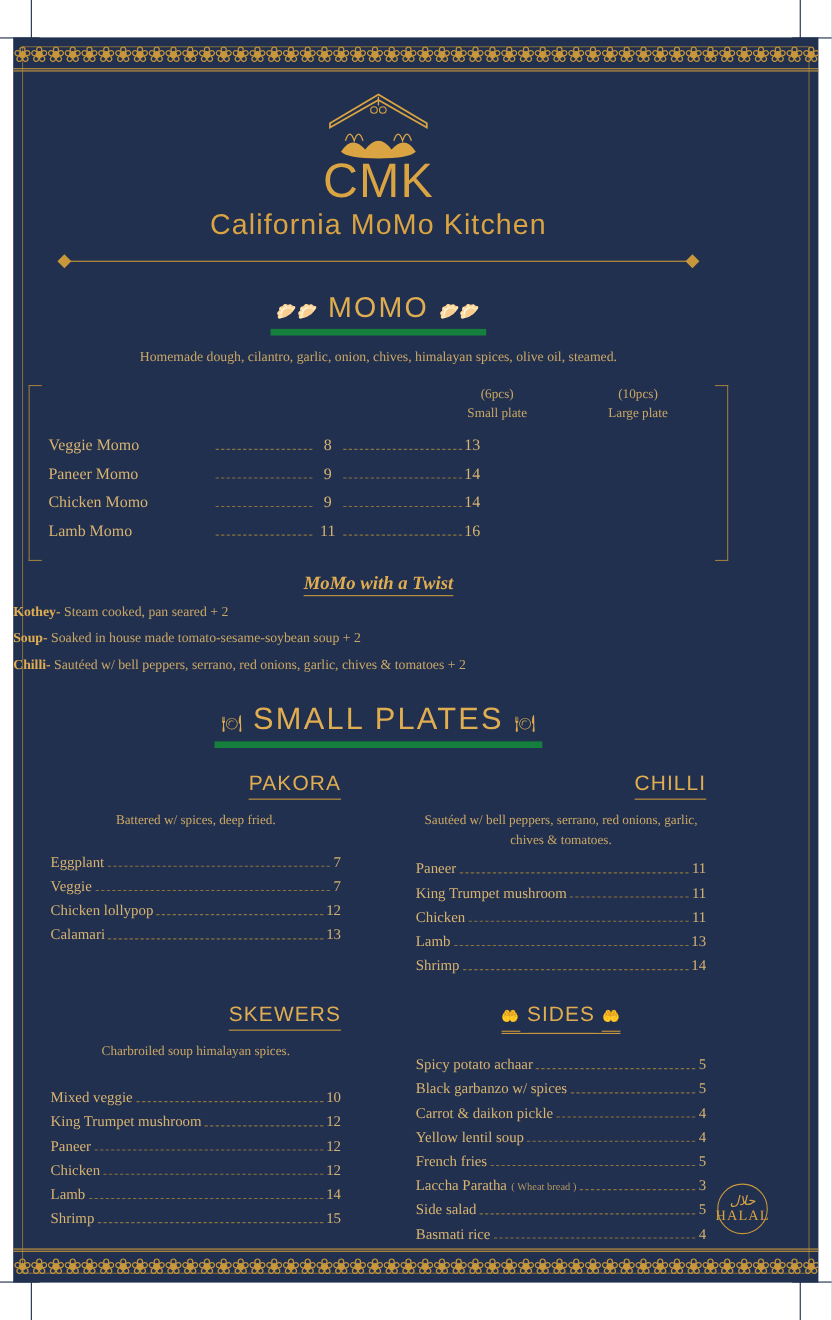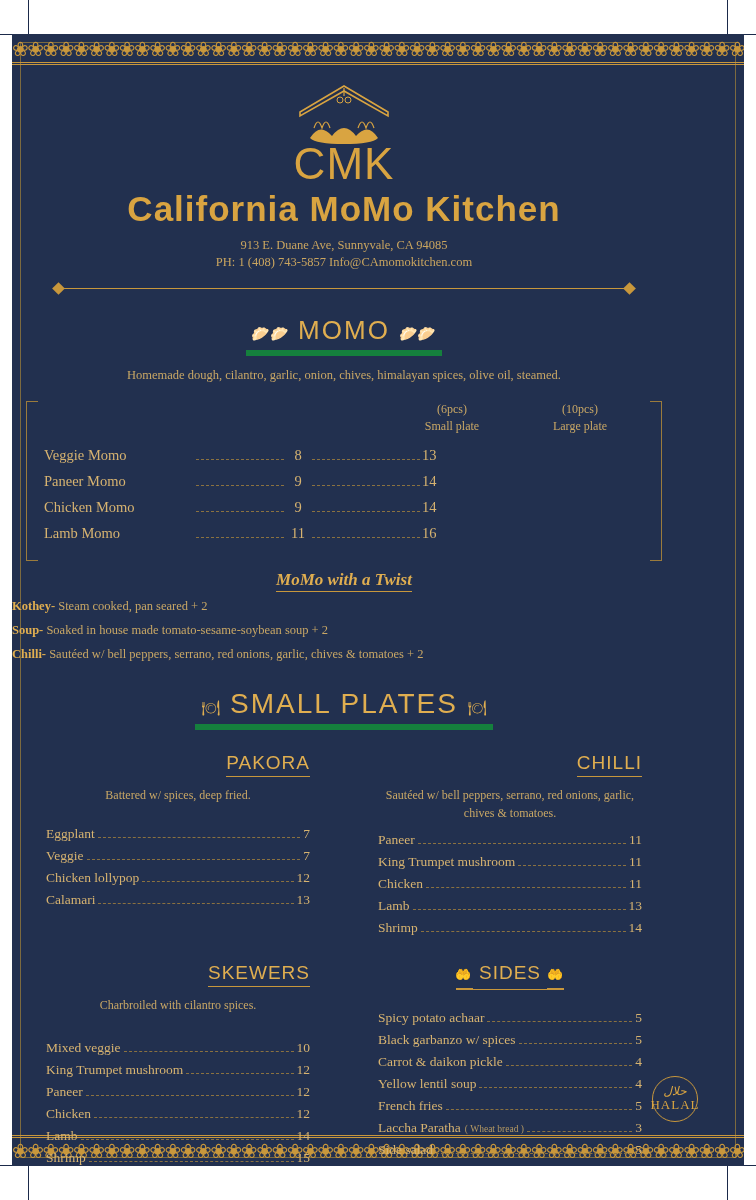--- a/index.html
+++ b/index.html
@@ -68,7 +68,7 @@
   
   .logo-wrap { text-align: center; margin-top: 18px; }
   .logo-svg { display: block; margin: 0 auto; }
-  .brand { font-size: 35px; letter-spacing: 1px; color: #d9a441; margin-top: 2px; font-family: "Liberation Sans", sans-serif; font-weight: 700;}
+  .brand { font-size: 26px; letter-spacing: 1px; color: #d9a441; margin-top: 2px; font-family: "Liberation Sans", sans-serif; font-weight: 400;}
   .addr { font-size: 12.5px; color: #caa55f; margin-top: 8px; line-height: 1.35; }
 
   

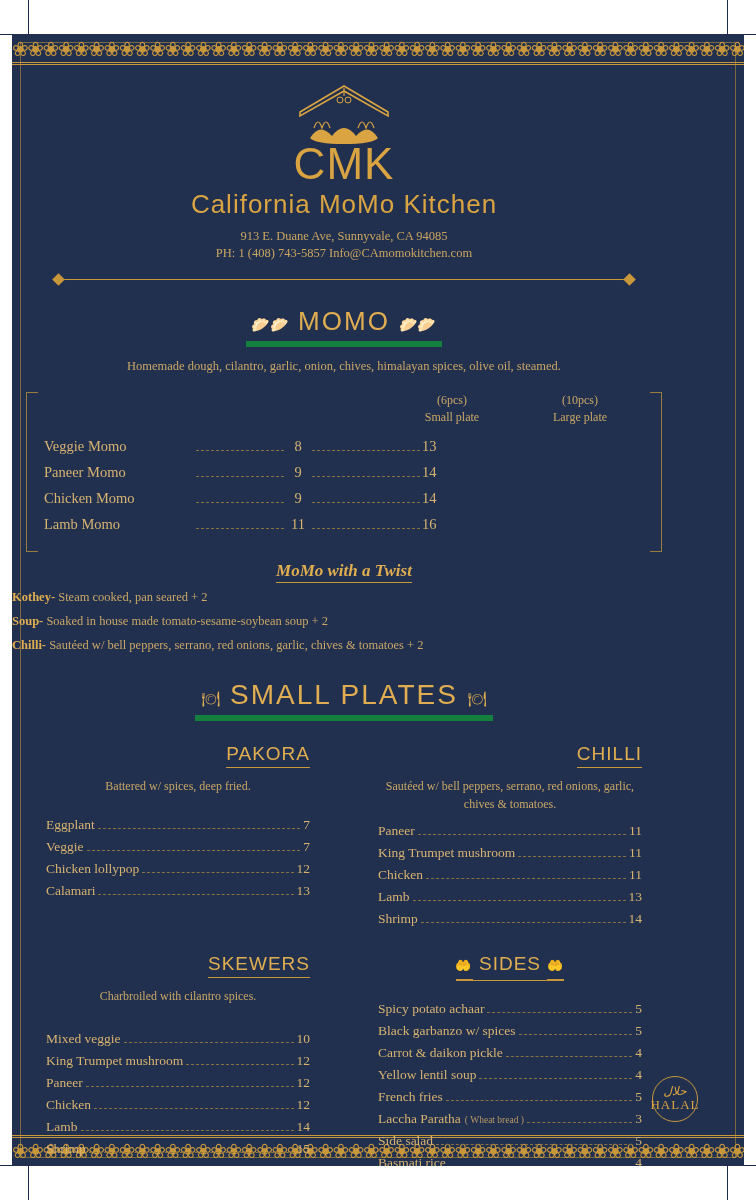--- a/index.html
+++ b/index.html
@@ -210,10 +210,6 @@
           <text x="60" y="97" text-anchor="middle" font-family="Liberation Sans, sans-serif" font-size="44" fill="#d9a441" letter-spacing="1">CMK</text>
         </svg>
         <div class="brand">California MoMo Kitchen</div>
-        <div class="addr">
-          <div>913 E. Duane Ave, Sunnyvale, CA 94085</div>
-          <div>PH: 1 (408) 743-5857 Info@CAmomokitchen.com</div>
-        </div>
       </div>
 
       <div class="divider">

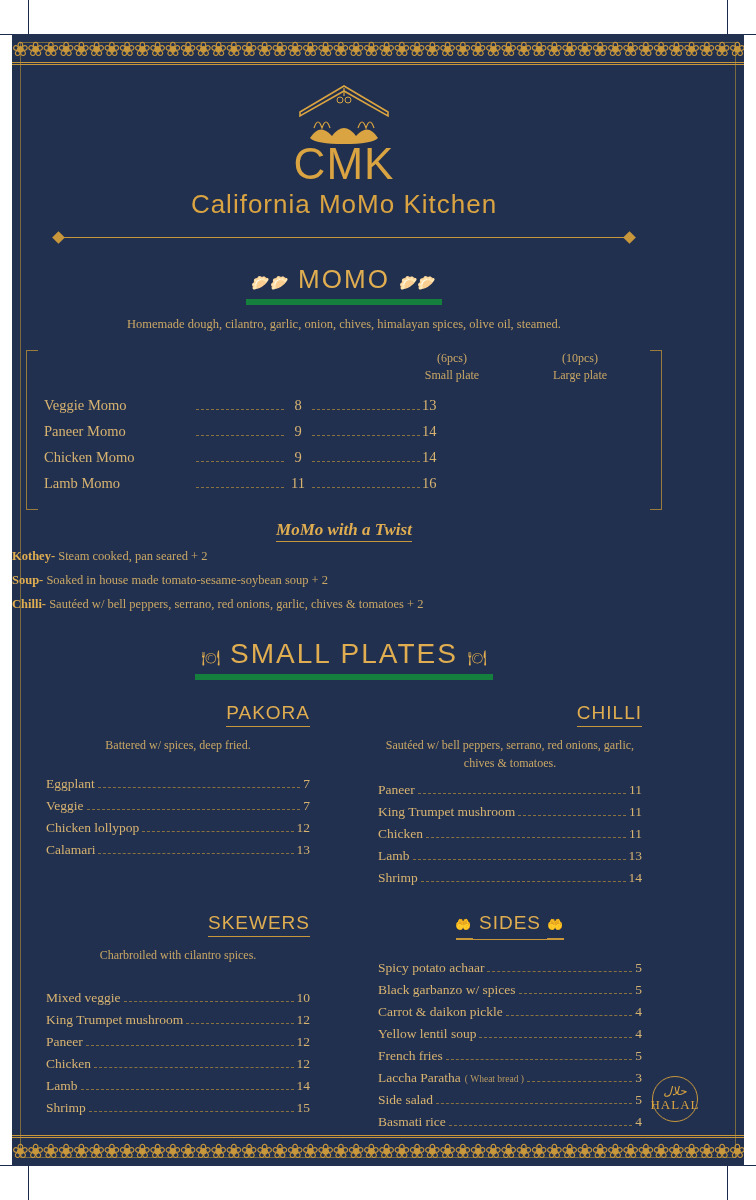--- a/index.html
+++ b/index.html
@@ -357,7 +357,7 @@
       <div class="cols" style="margin-top:26px;">
         <div class="col">
           <div class="sub-head"><span>SKEWERS</span></div>
-          <div class="sub-desc">Charbroiled with cilantro spices.</div>
+          <div class="sub-desc">Charbroiled soup himalayan spices.</div>
           <div class="items" style="margin-top:26px;">
             <div class="irow">
                 <span class="nm">Mixed veggie</span>

